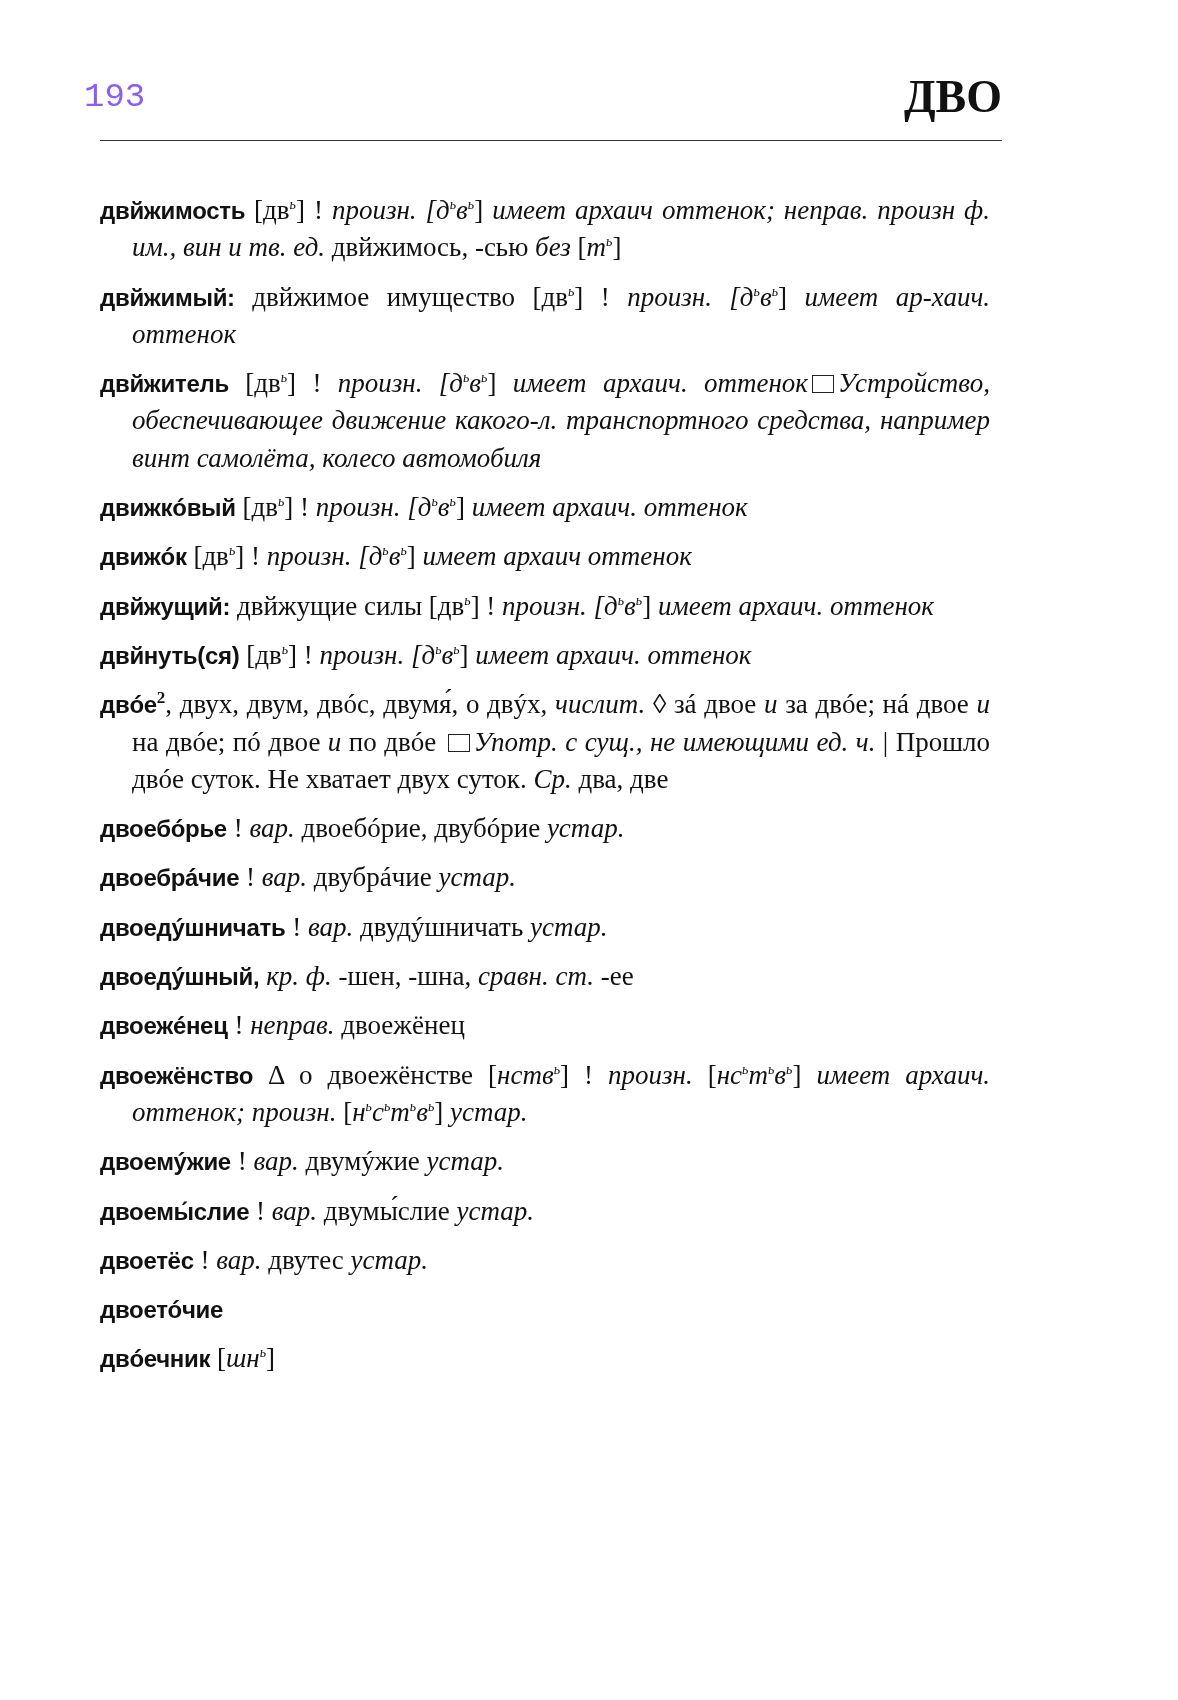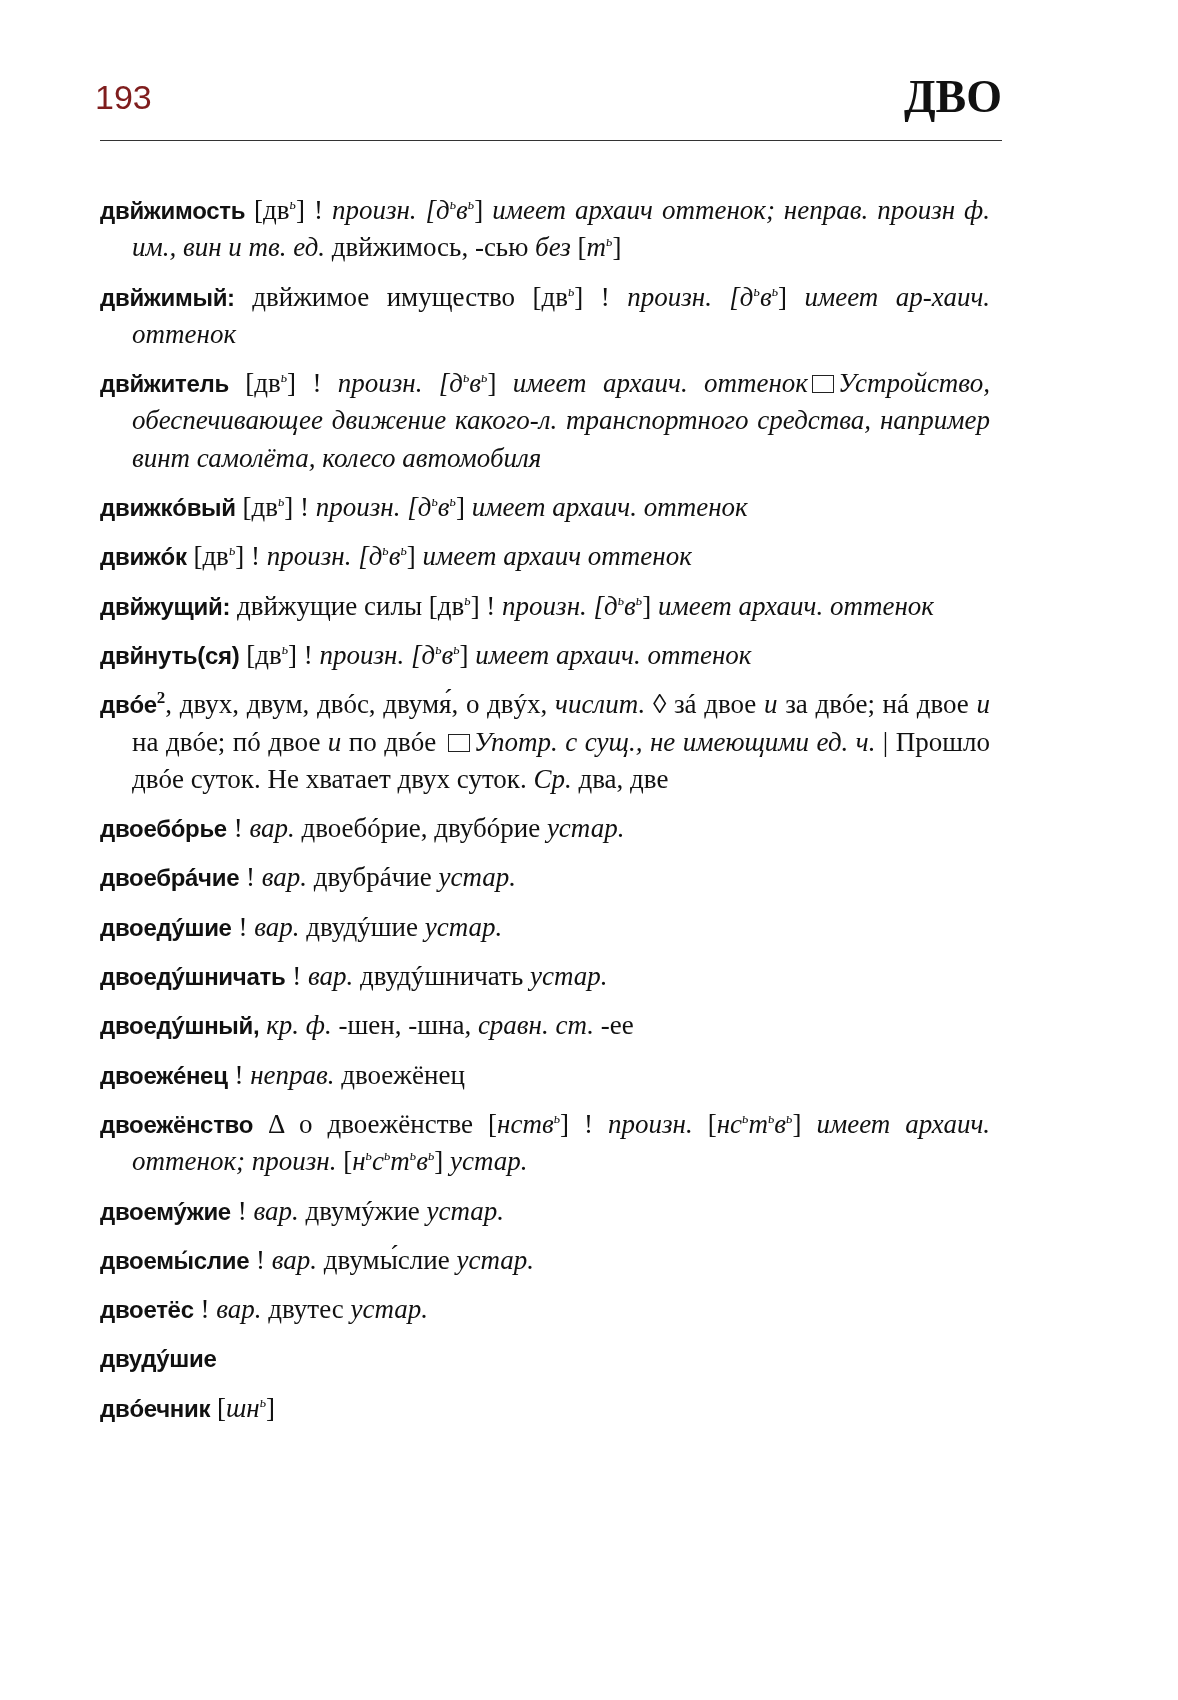--- a/index.html
+++ b/index.html
@@ -5,8 +5,8 @@
   html, body { margin: 0; padding: 0; background: #ffffff; }
   body { width: 1178px; height: 1700px; position: relative; overflow: hidden; color: #111; }
   .page-number {
-    position: absolute; left: 95px; top: 78px;
-    font-family: Liberation Sans, sans-serif; font-size: 34px; color: #7f1d1d;
+    position: absolute; left: 84px; top: 78px;
+    font-family: Liberation Mono, monospace; font-size: 34px; color: #8b5cf6;
   }
   .running-head {
     position: absolute; right: 176px; top: 70px;

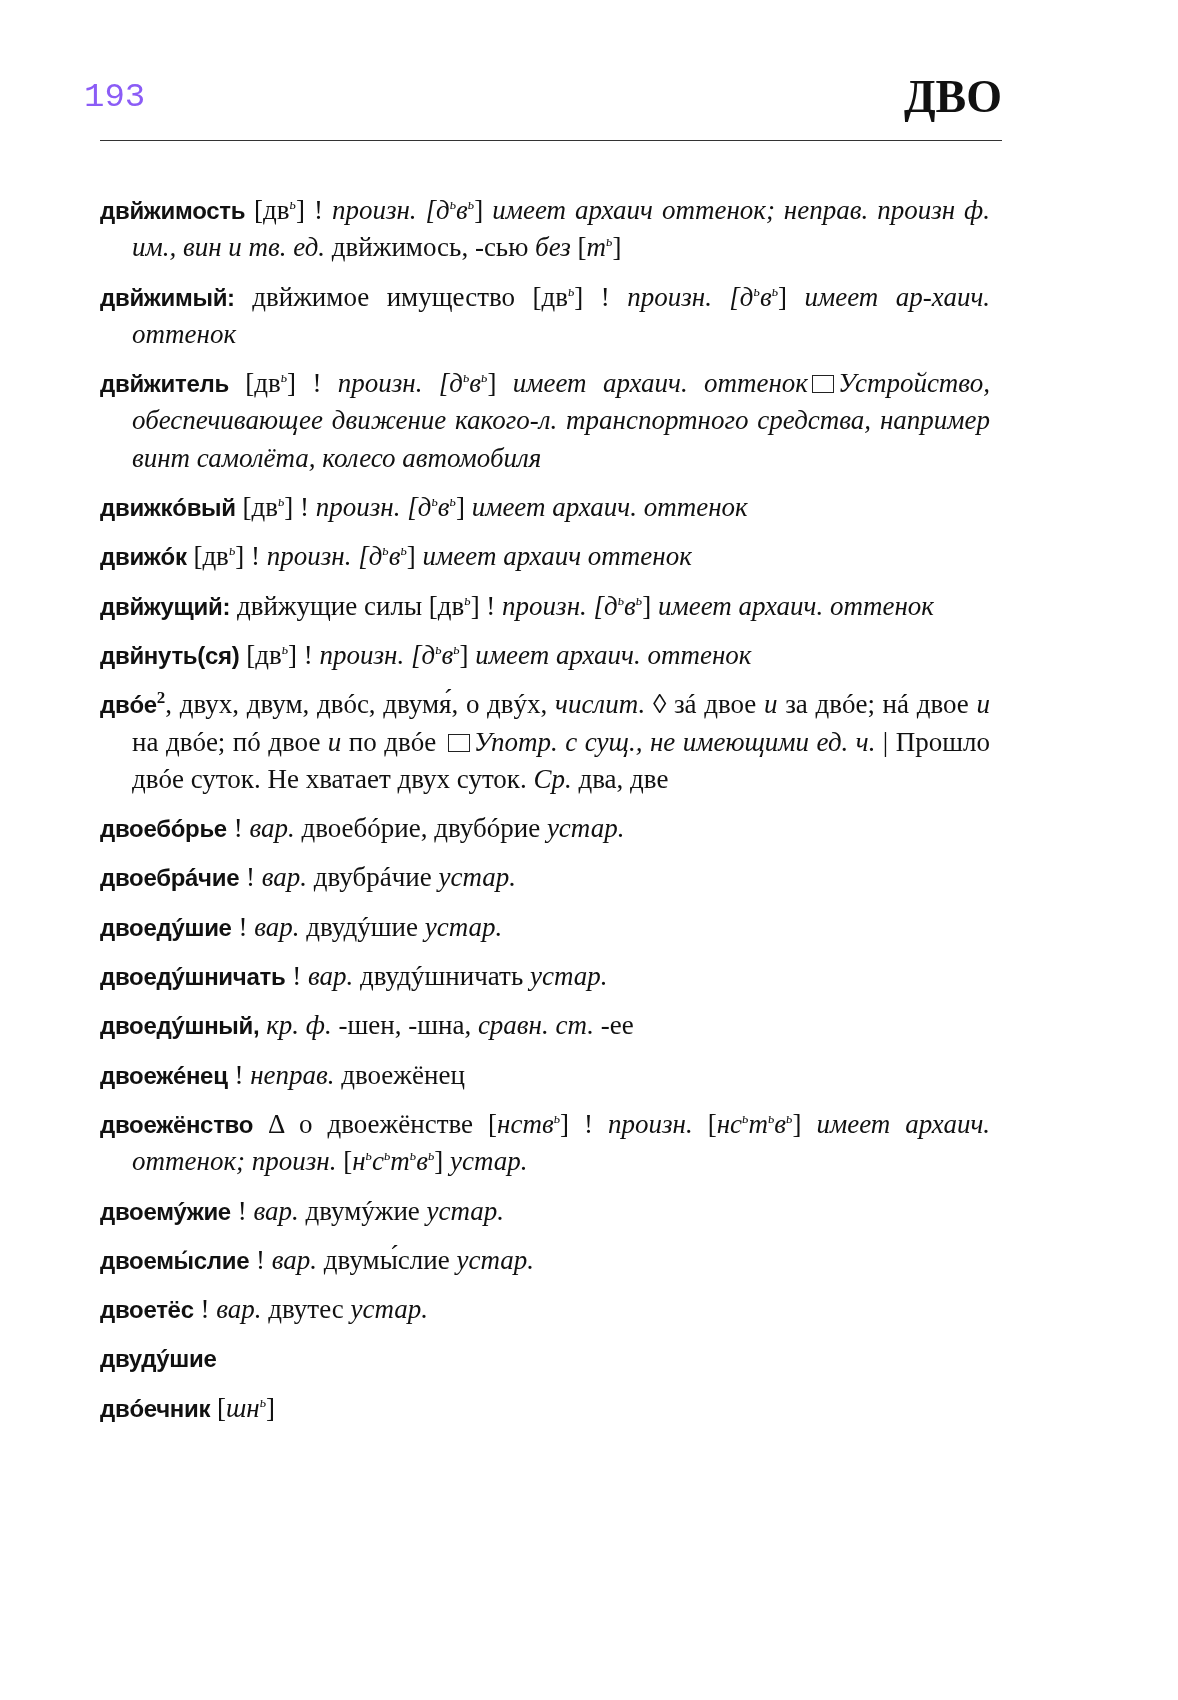--- a/index.html
+++ b/index.html
@@ -51,7 +51,6 @@
     <p class="entry"><span class="hw">двóе</span><span class="sup">2</span><span>, двух, двум, двóс, двумя́, о двýх, </span><span class="it">числит.</span><span> ◊ зá двое </span><span class="it">и</span><span> за двóе; нá двое </span><span class="it">и</span><span> на двóе; пó двое </span><span class="it">и</span><span> по двóе </span><span class="box"></span><span class="it">Употр. с сущ., не имеющими ед. ч.</span><span> | Прошло двóе суток. Не хватает двух суток. </span><span class="it">Ср.</span><span> два, две</span></p>
     <p class="entry"><span class="hw">двоебóрье</span><span> ! </span><span class="it">вар.</span><span> двоебóрие, двубóрие </span><span class="it">устар.</span></p>
     <p class="entry"><span class="hw">двоебрáчие</span><span> ! </span><span class="it">вар.</span><span> двубрáчие </span><span class="it">устар.</span></p>
-    <p class="entry"><span class="hw">двоедýшие</span><span> ! </span><span class="it">вар.</span><span> двудýшие </span><span class="it">устар.</span></p>
     <p class="entry"><span class="hw">двоедýшничать</span><span> ! </span><span class="it">вар.</span><span> двудýшничать </span><span class="it">устар.</span></p>
     <p class="entry"><span class="hw">двоедýшный,</span><span> </span><span class="it">кр. ф.</span><span> -шен, -шна, </span><span class="it">сравн. ст.</span><span> -ее</span></p>
     <p class="entry no-justify"><span class="hw">двоежéнец</span><span> ! </span><span class="it">неправ.</span><span> двоежёнец</span></p>

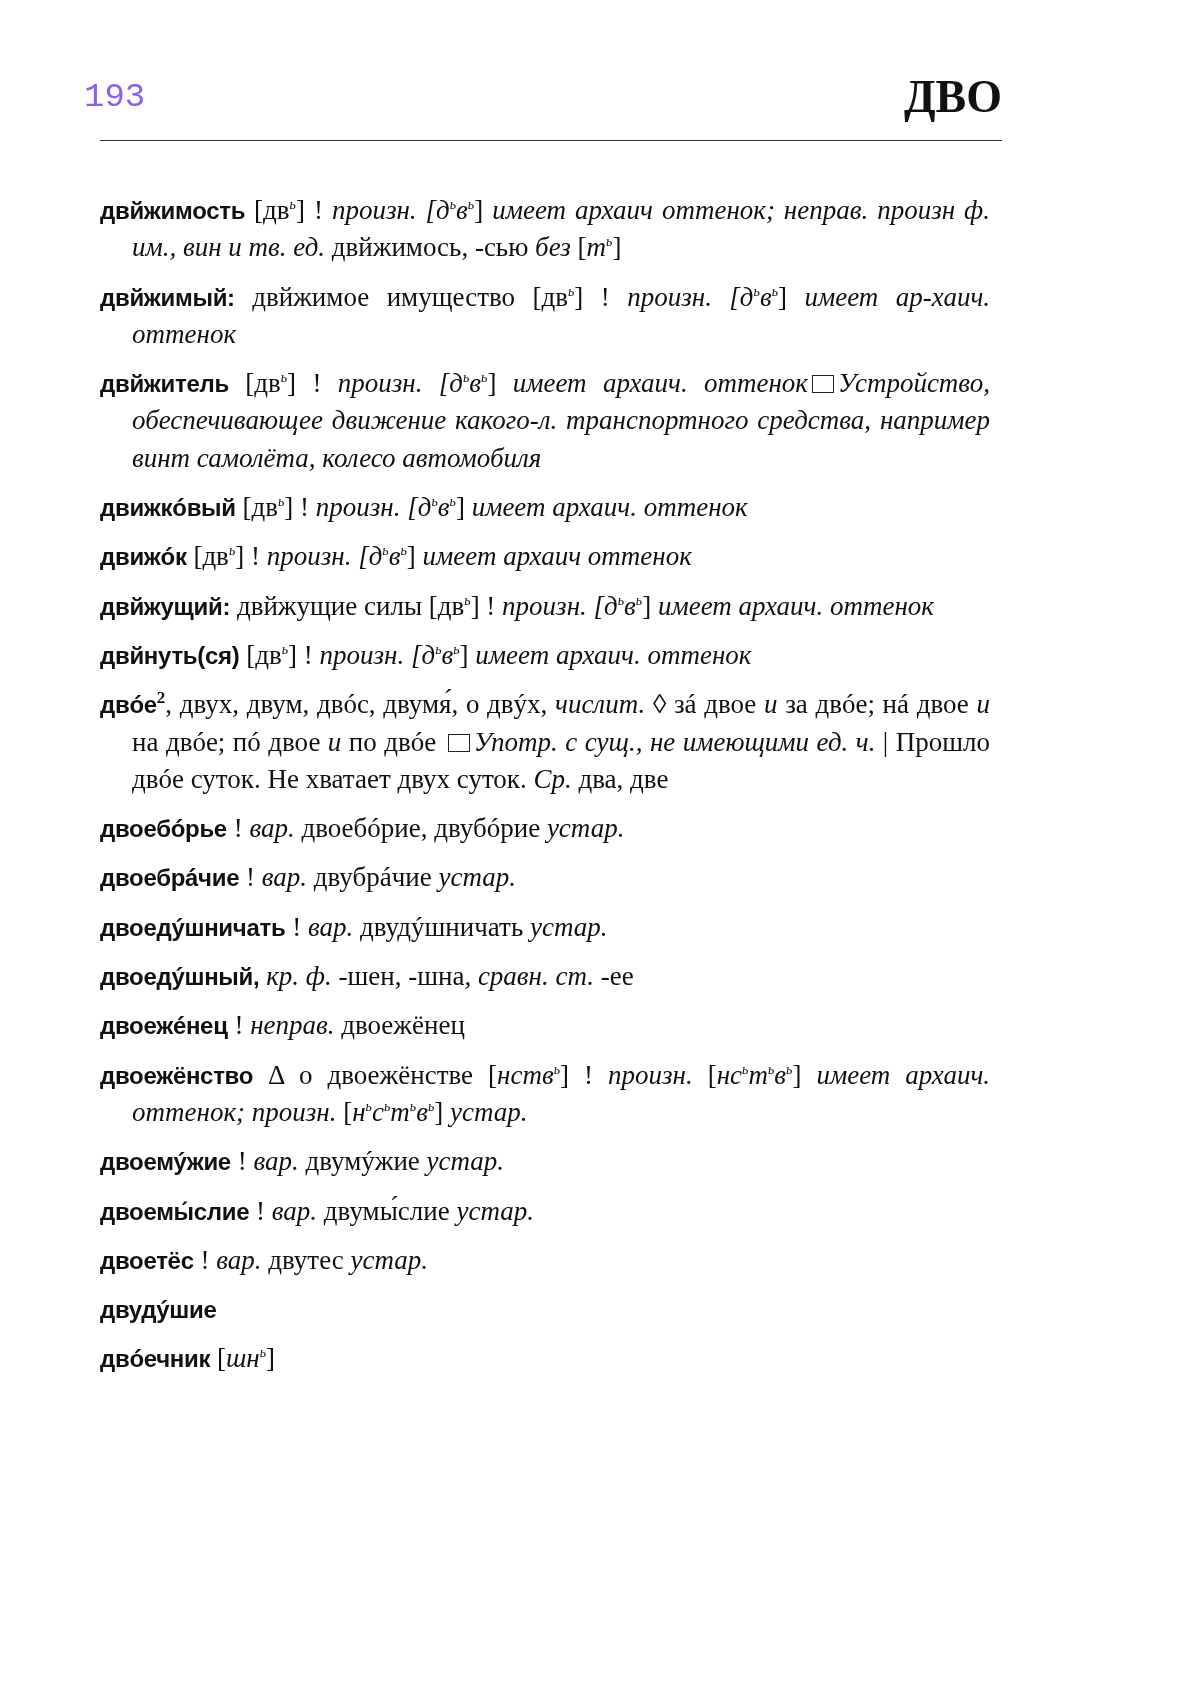--- a/index.html
+++ b/index.html
@@ -58,7 +58,7 @@
     <p class="entry"><span class="hw">двоемýжие</span><span> ! </span><span class="it">вар.</span><span> двумýжие </span><span class="it">устар.</span></p>
     <p class="entry"><span class="hw">двоемы́слие</span><span> ! </span><span class="it">вар.</span><span> двумы́слие </span><span class="it">устар.</span></p>
     <p class="entry"><span class="hw">двоетёс</span><span> ! </span><span class="it">вар.</span><span> двутес </span><span class="it">устар.</span></p>
-    <p class="entry no-justify"><span class="hw">двудýшие</span></p>
+    <p class="entry no-justify"><span class="hw">двоетóчие</span></p>
     <p class="entry"><span class="hw">двóечник</span><span> [</span><span class="it">шн</span><span class="sup it" style="font-weight: normal; font-size: 14px;">ь</span><span>]</span></p>
   </div>
 

